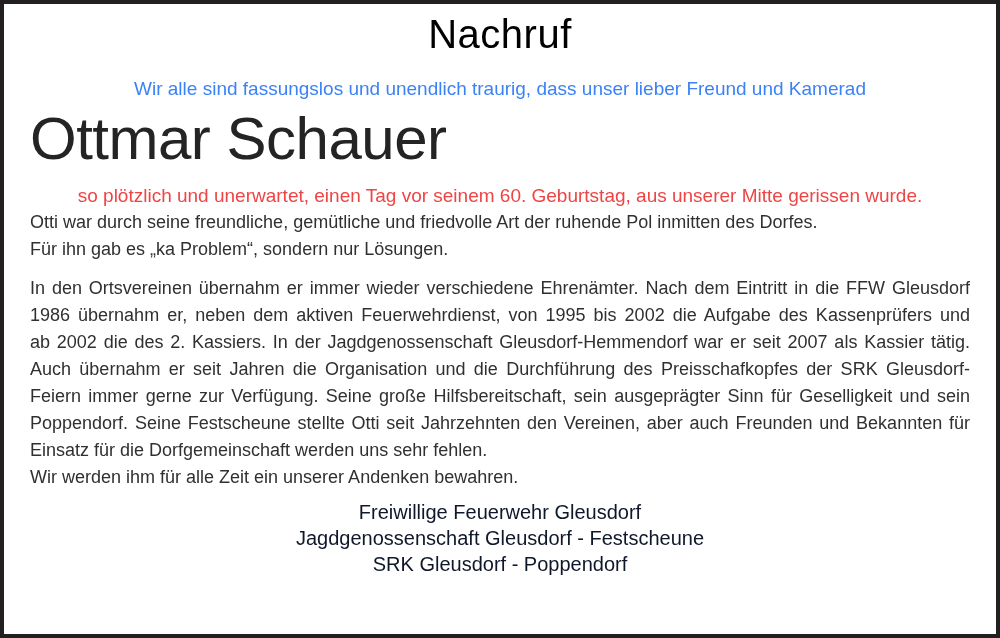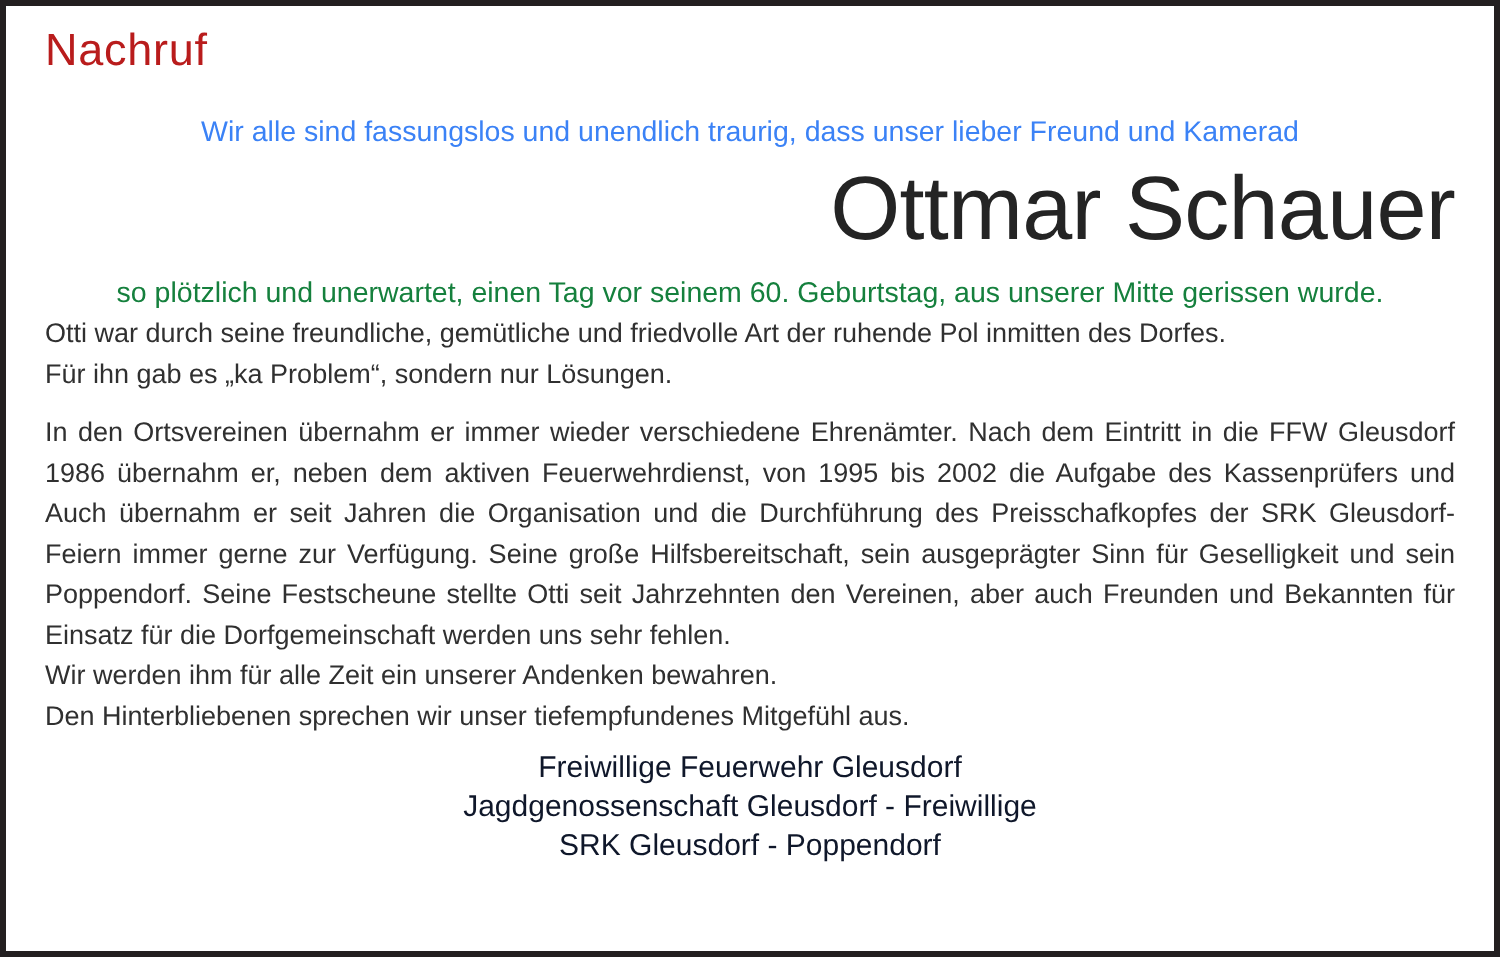--- a/index.html
+++ b/index.html
@@ -21,11 +21,11 @@
   }
   .title {
     margin-top: 13px;
-    text-align: left;
-    font-size: 30px;
+    text-align: center;
+    font-size: 40px;
     line-height: 34px;
     letter-spacing: 0.5px;
-    color: #b91c1c;
+    color: #000000;
   }
   .intro {
     margin-top: 24px;

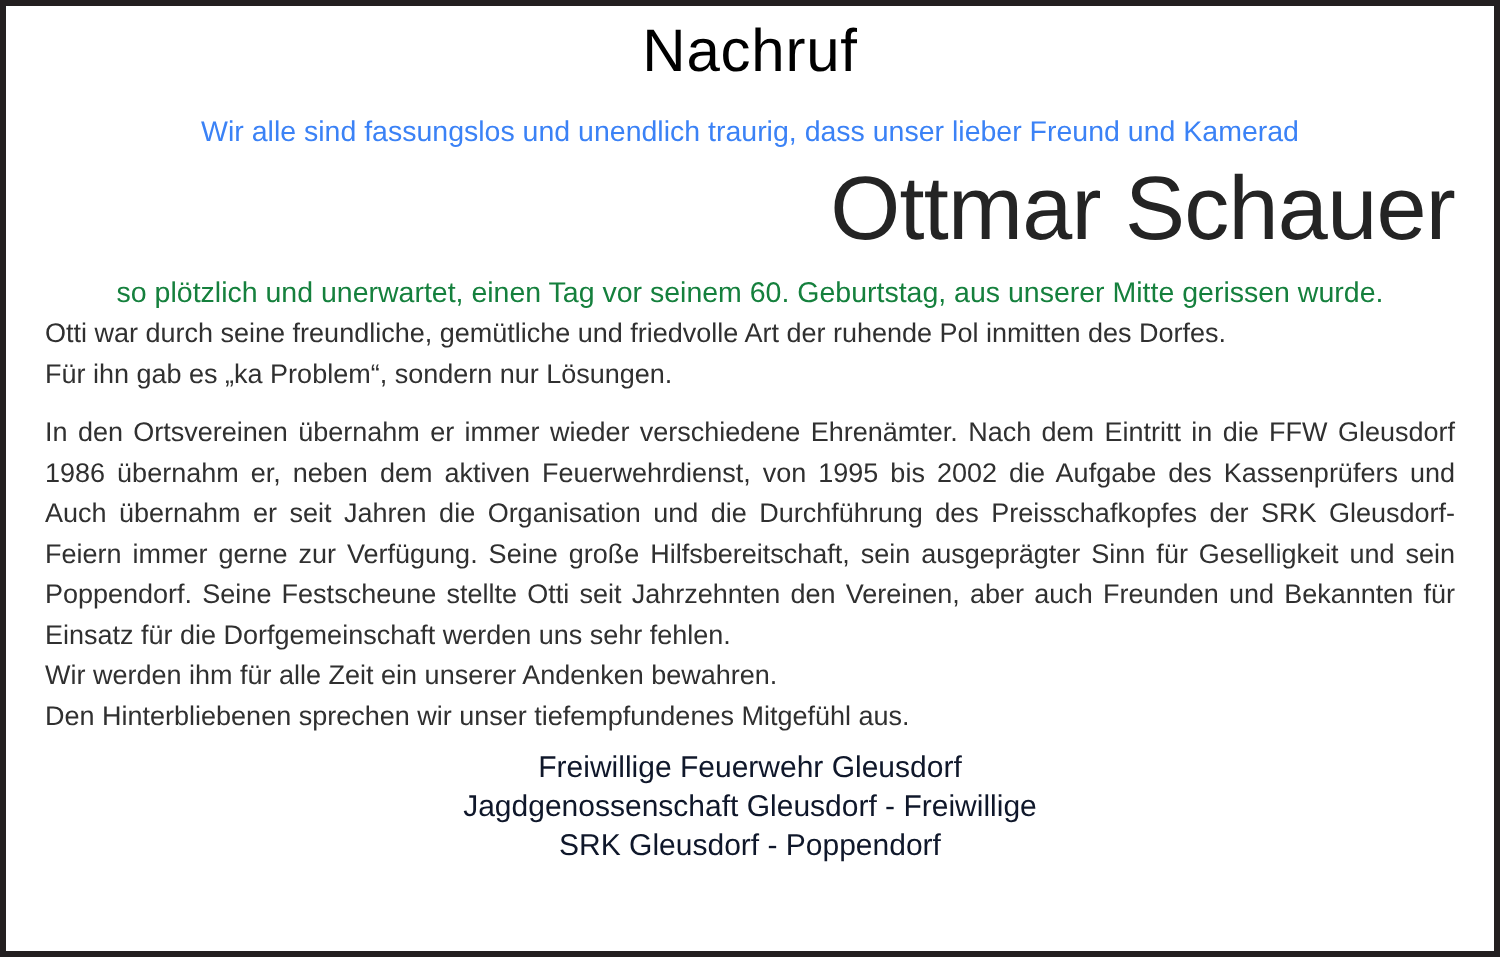--- a/index.html
+++ b/index.html
@@ -36,7 +36,7 @@
   }
   .deceased-name {
     margin-top: 4px;
-    text-align: right;
+    text-align: left;
     font-size: 60px;
     line-height: 66px;
     letter-spacing: -0.5px;

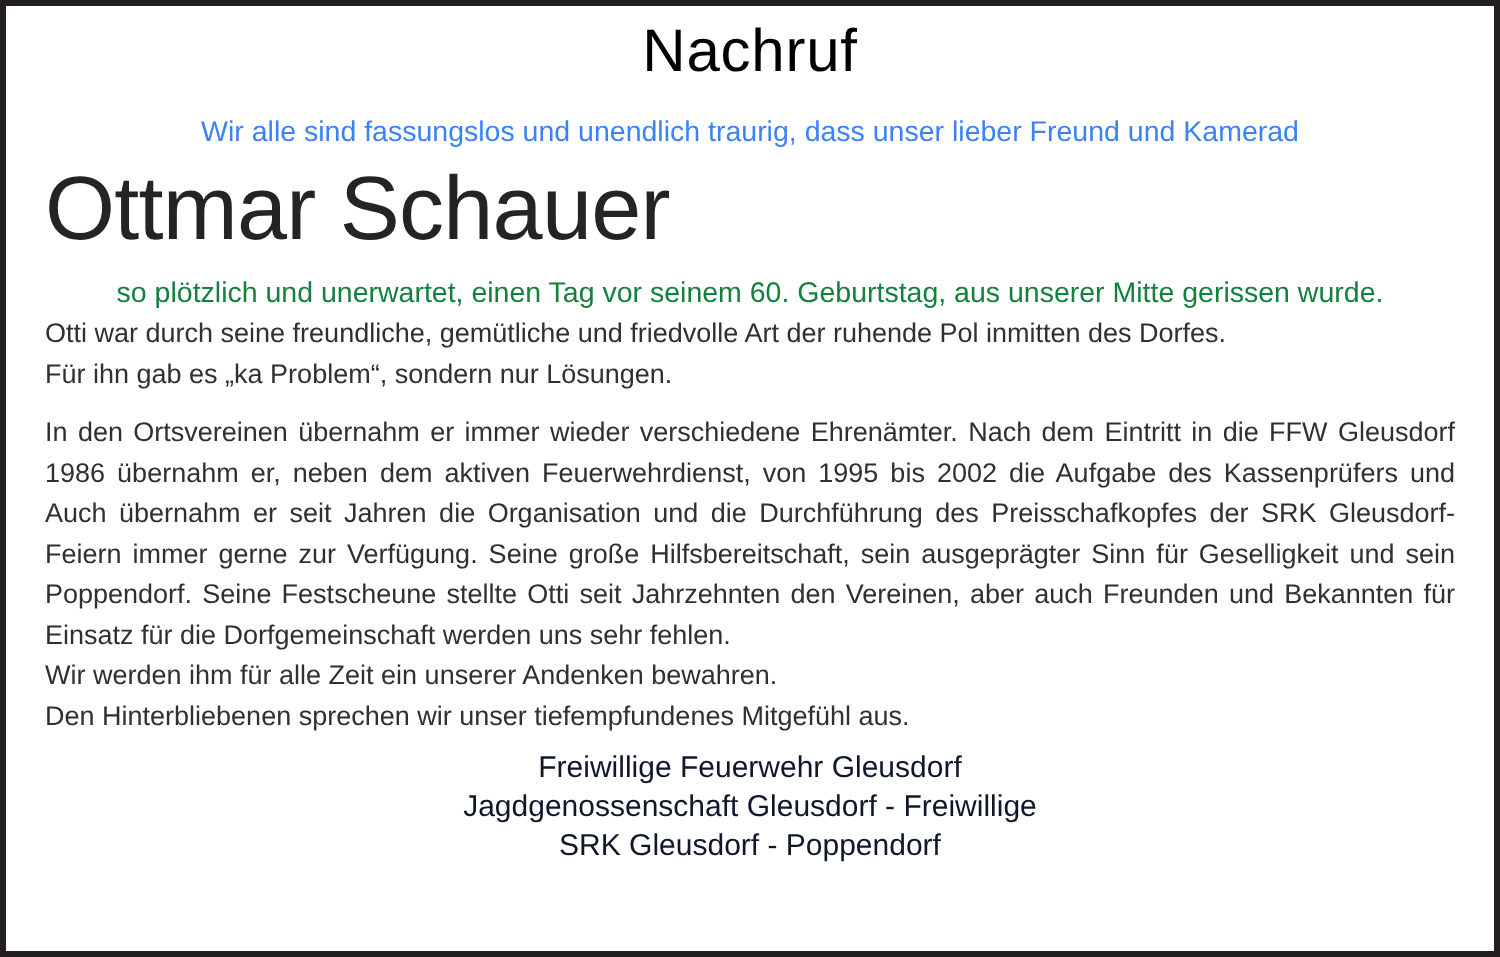--- a/index.html
+++ b/index.html
@@ -47,7 +47,7 @@
     text-align: center;
     font-size: 19px;
     line-height: 27px;
-    color: #15803d;
+    color: #ef4444;
   }
   .body-block {
     font-size: 18px;

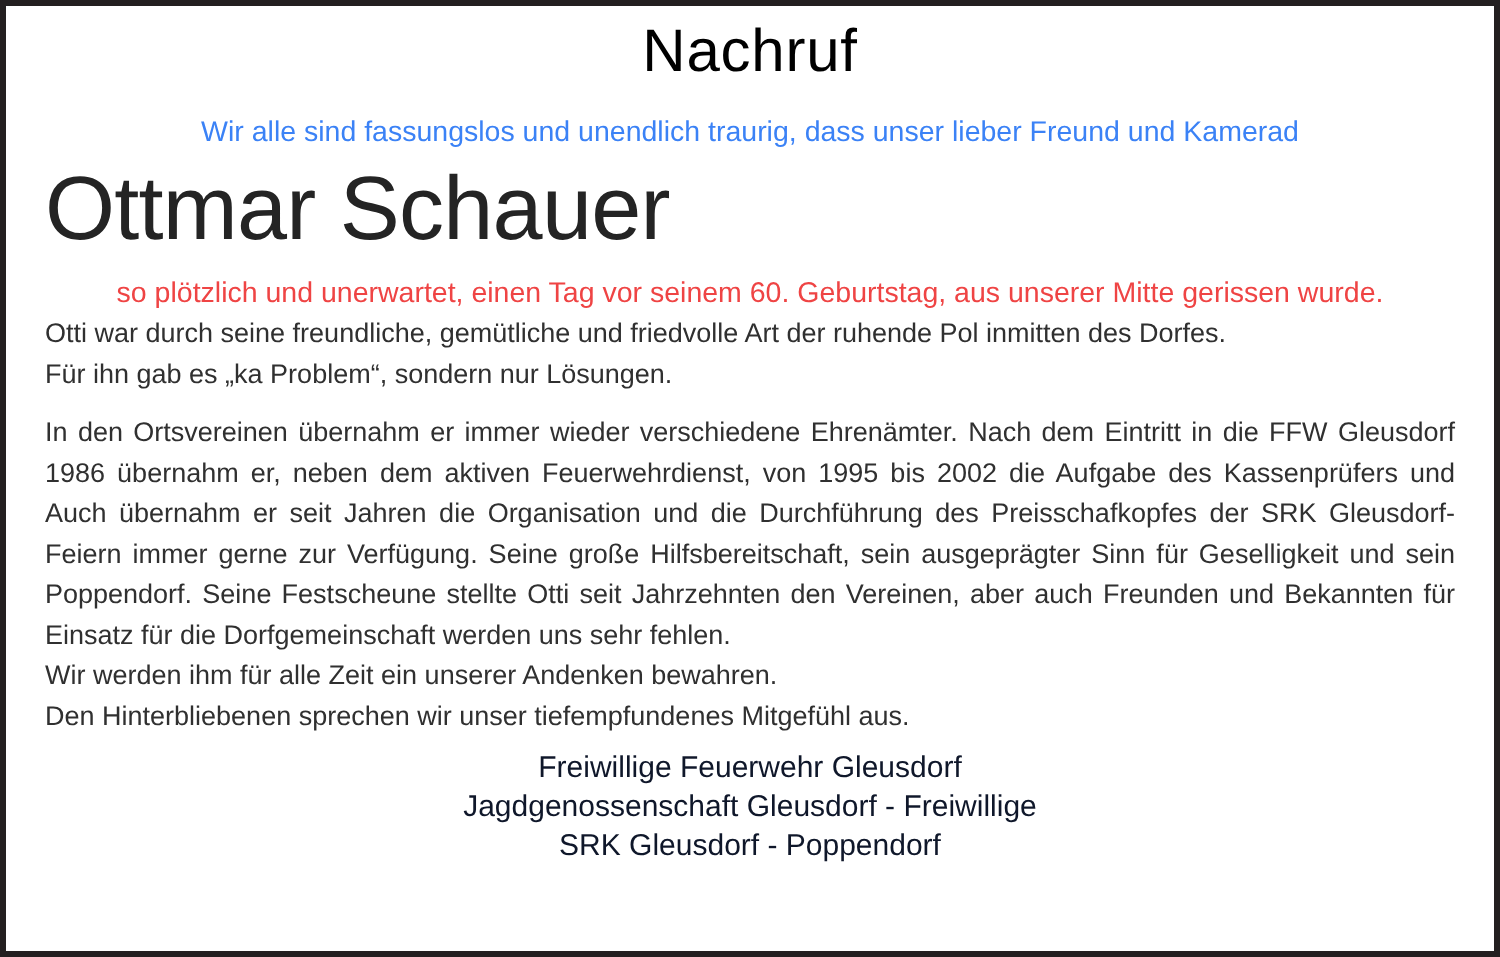--- a/index.html
+++ b/index.html
@@ -91,6 +91,7 @@
   <div class="body-block para2">
     <div class="bline just">In den Ortsvereinen übernahm er immer wieder verschiedene Ehrenämter. Nach dem Eintritt in die FFW Gleusdorf</div>
     <div class="bline just">1986 übernahm er, neben dem aktiven Feuerwehrdienst, von 1995 bis 2002 die Aufgabe des Kassenprüfers und</div>
+    <div class="bline just">ab 2002 die des 2. Kassiers. In der Jagdgenossenschaft Gleusdorf-Hemmendorf war er seit 2007 als Kassier tätig.</div>
     <div class="bline just">Auch übernahm er seit Jahren die Organisation und die Durchführung des Preisschafkopfes der SRK Gleusdorf-</div>
     <div class="bline just">Feiern immer gerne zur Verfügung. Seine große Hilfsbereitschaft, sein ausgeprägter Sinn für Geselligkeit und sein</div>
     <div class="bline just">Poppendorf. Seine Festscheune stellte Otti seit Jahrzehnten den Vereinen, aber auch Freunden und Bekannten für</div>

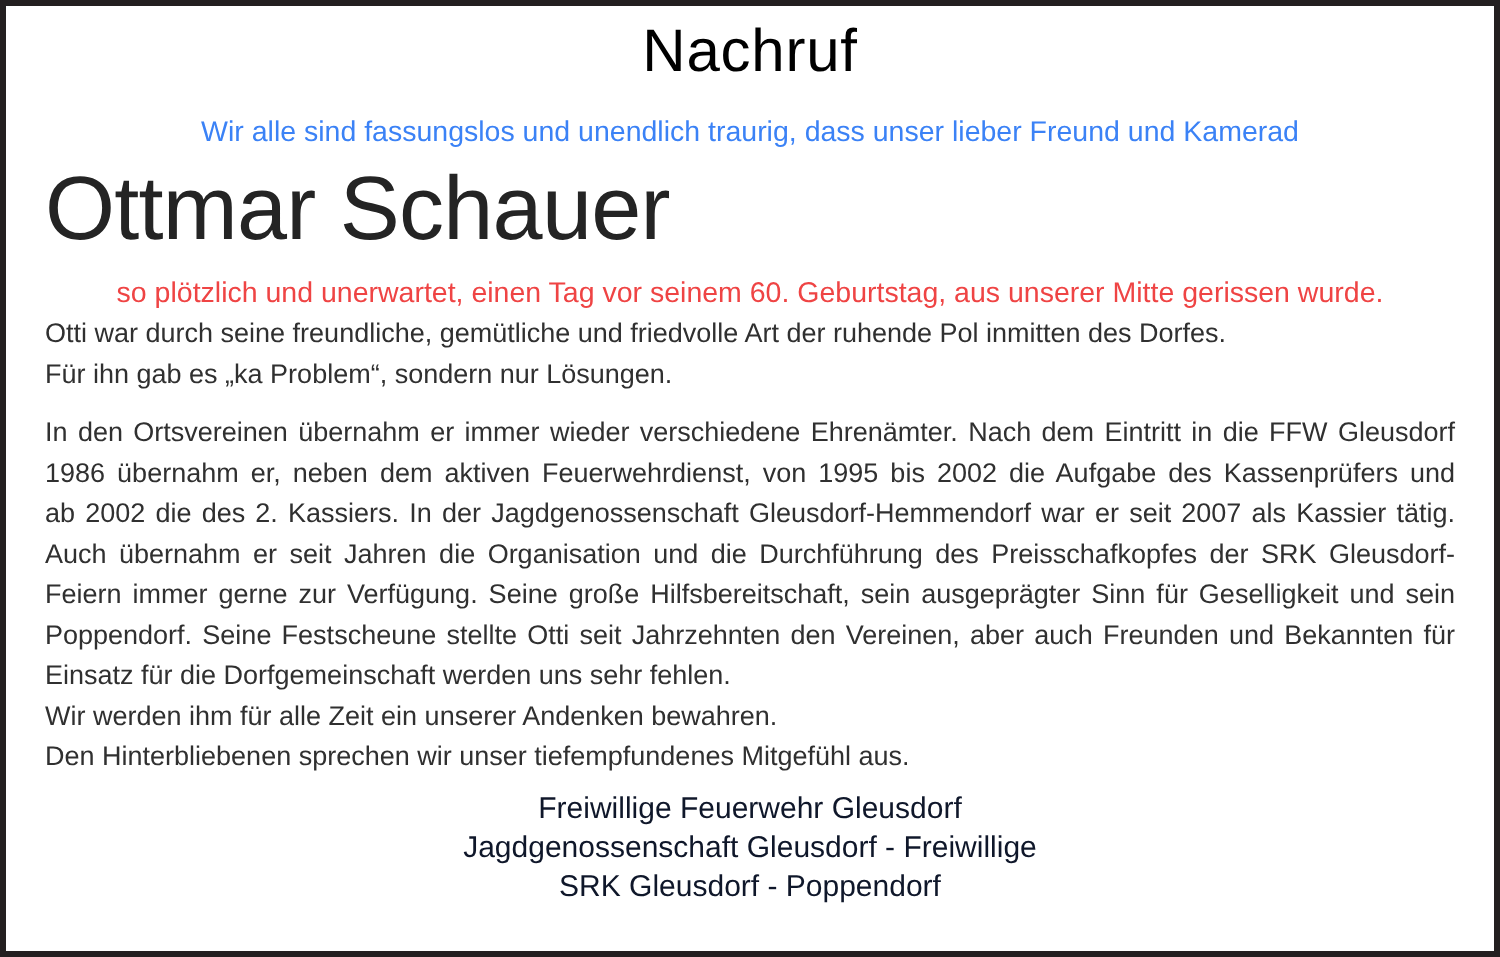--- a/index.html
+++ b/index.html
@@ -97,7 +97,6 @@
     <div class="bline just">Poppendorf. Seine Festscheune stellte Otti seit Jahrzehnten den Vereinen, aber auch Freunden und Bekannten für</div>
     <div class="bline">Einsatz für die Dorfgemeinschaft werden uns sehr fehlen.</div>
     <div class="bline">Wir werden ihm für alle Zeit ein unserer Andenken bewahren.</div>
-    <div class="bline">Den Hinterbliebenen sprechen wir unser tiefempfundenes Mitgefühl aus.</div>
   </div>
 
   <div class="signatures">

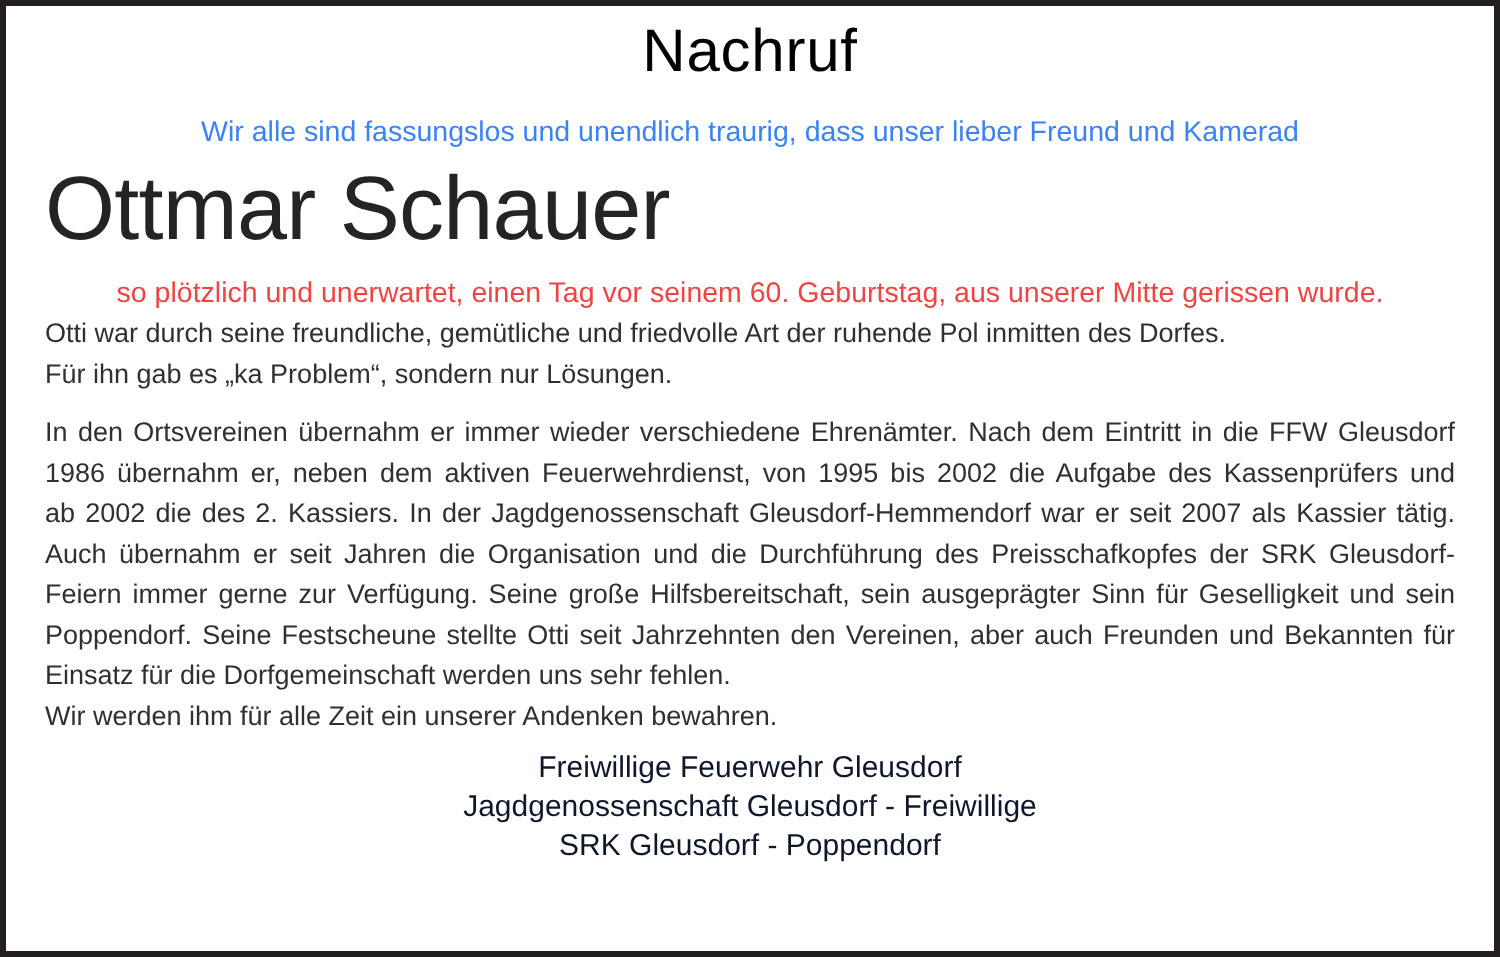--- a/index.html
+++ b/index.html
@@ -101,7 +101,7 @@
 
   <div class="signatures">
     <div>Freiwillige Feuerwehr Gleusdorf</div>
-    <div>Jagdgenossenschaft Gleusdorf - Freiwillige</div>
+    <div>Jagdgenossenschaft Gleusdorf - Festscheune</div>
     <div>SRK Gleusdorf - Poppendorf</div>
   </div>
 

